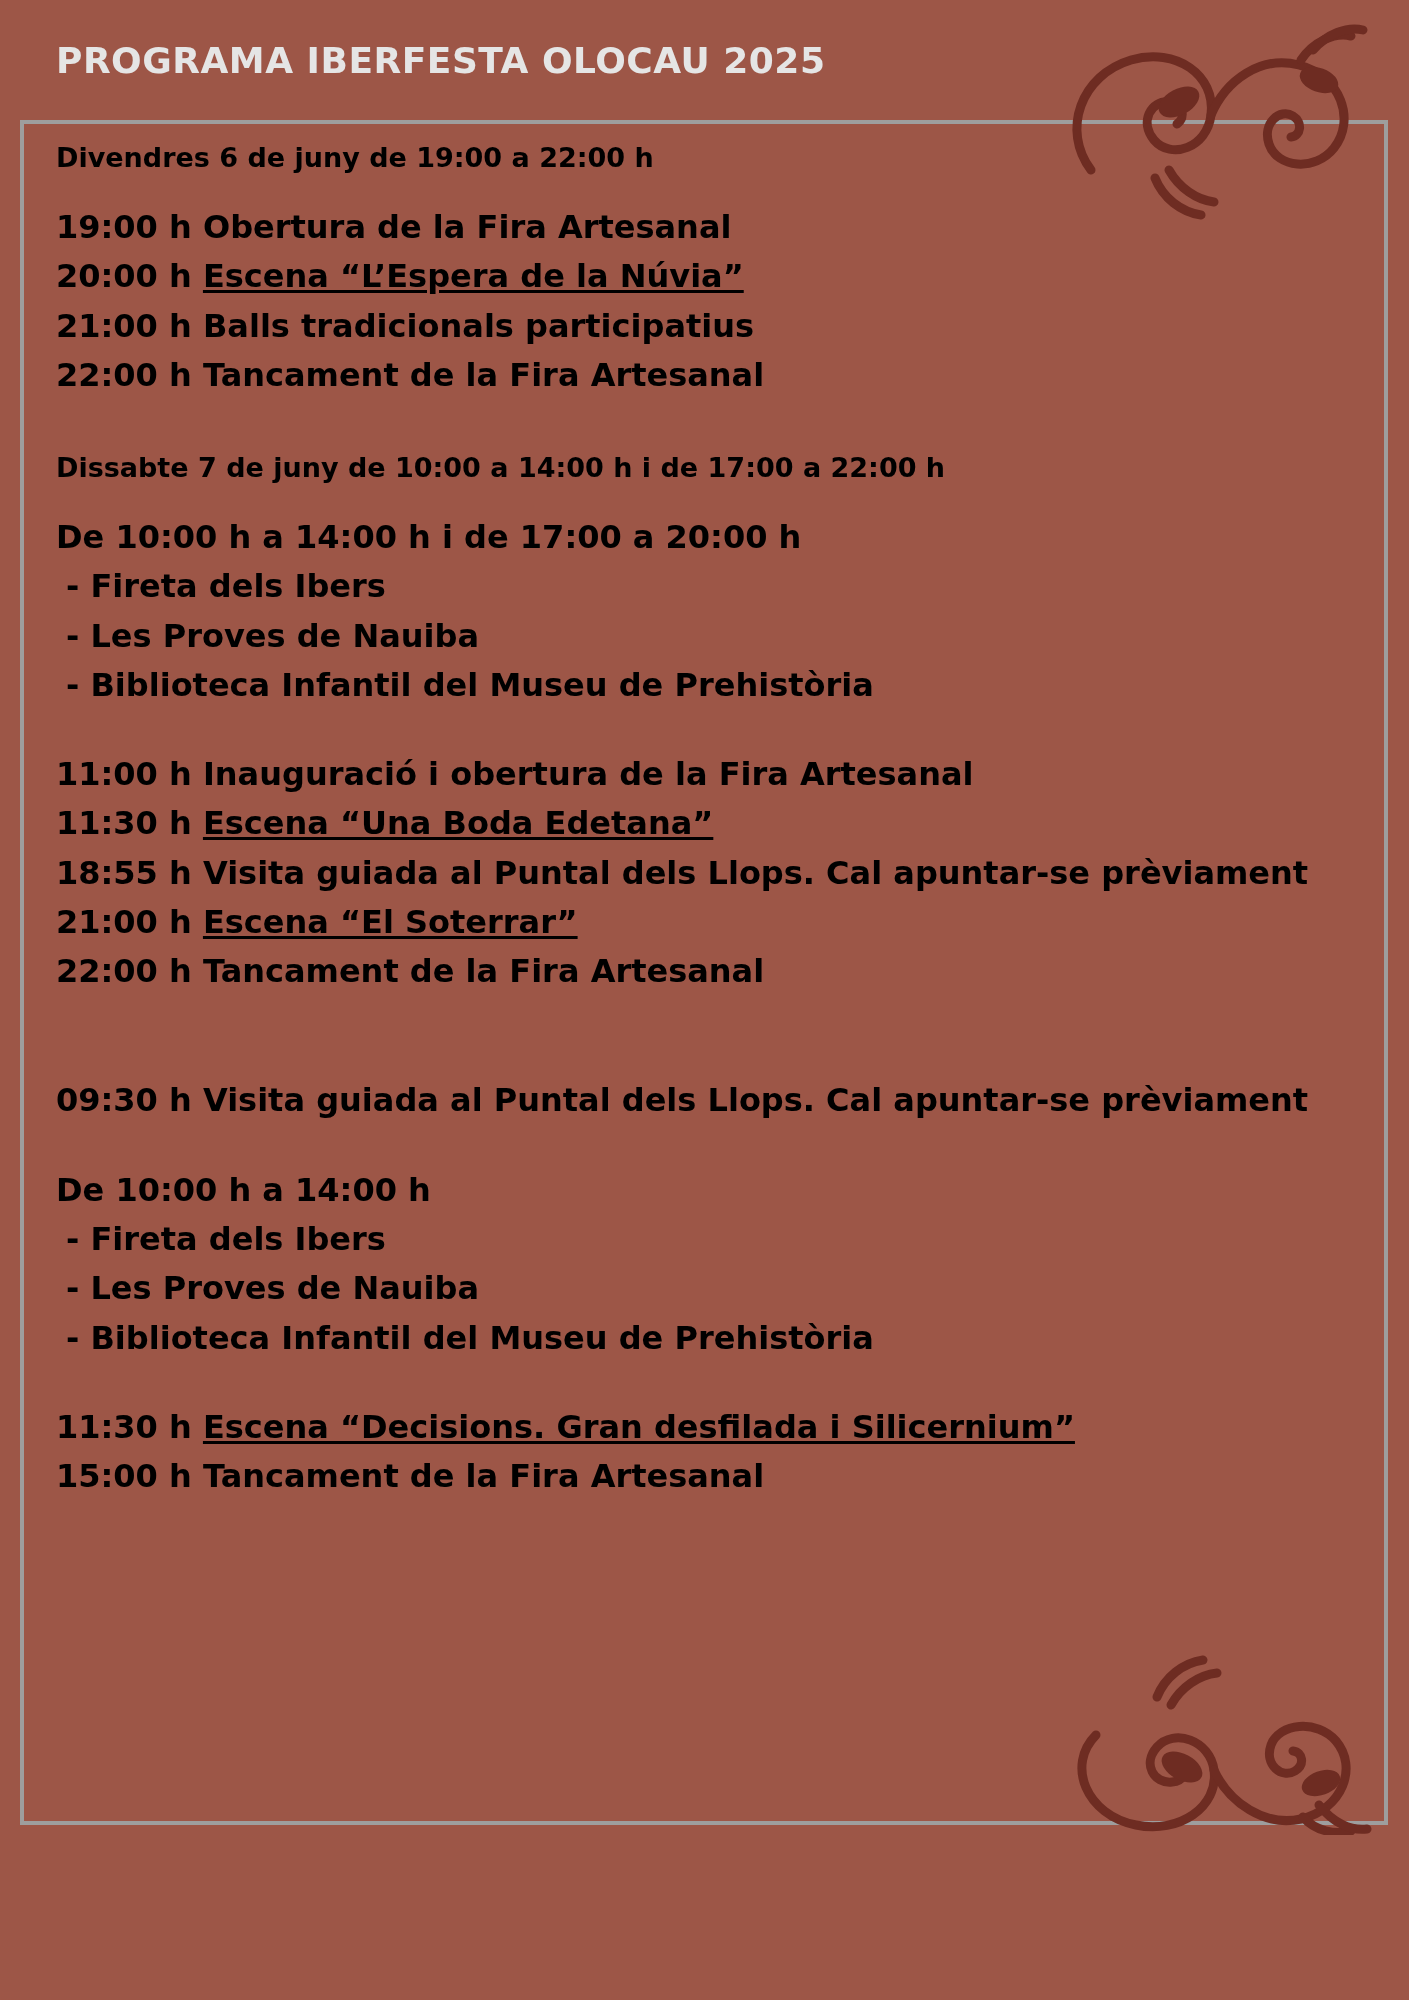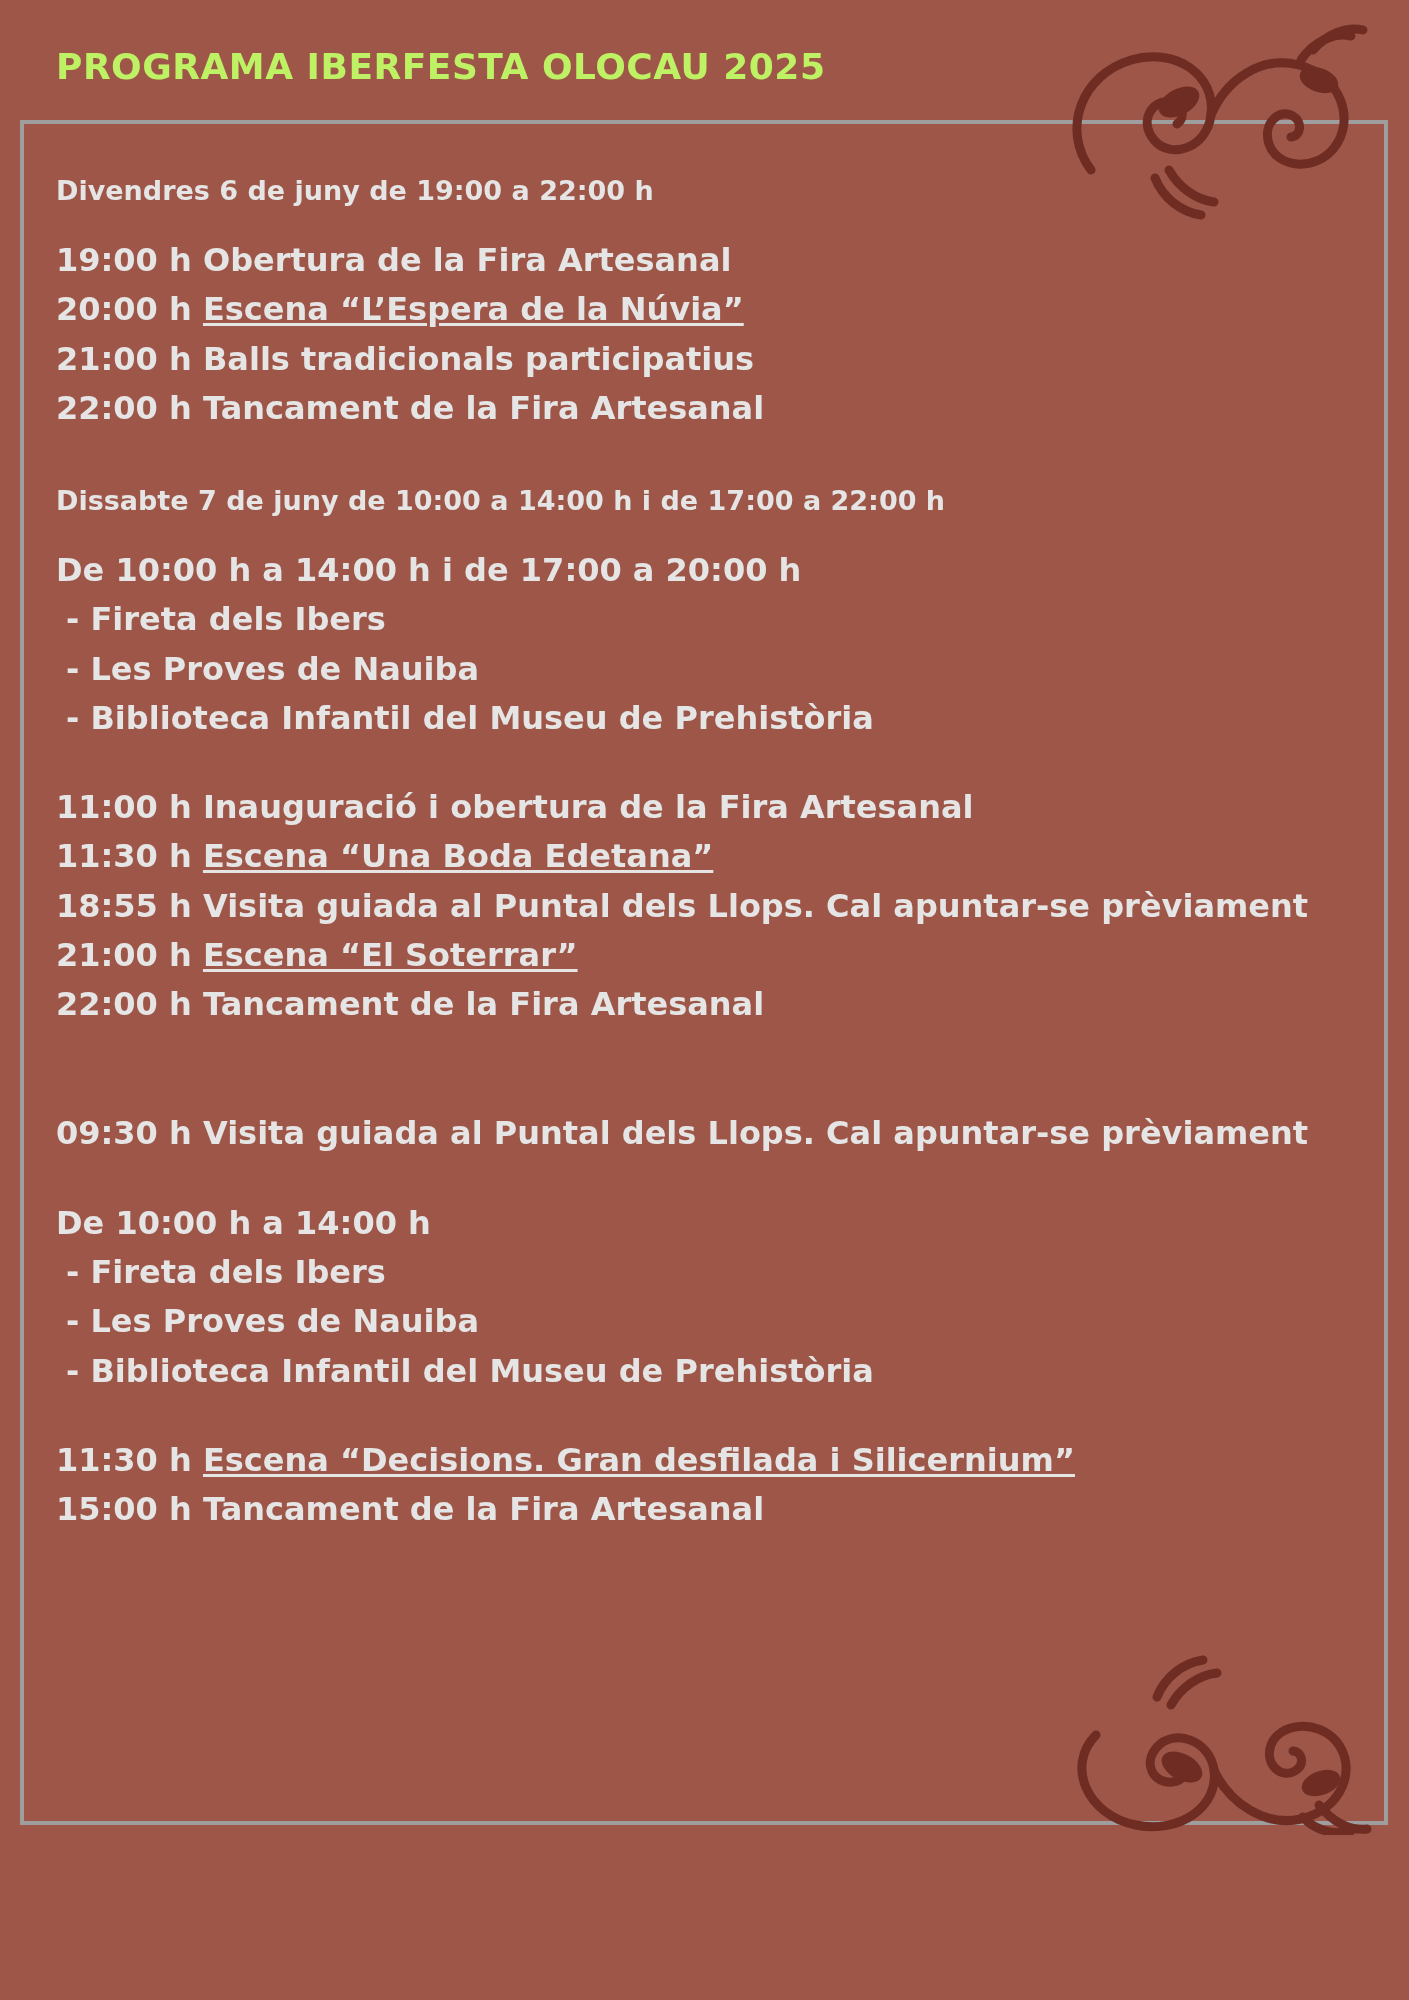--- a/index.html
+++ b/index.html
@@ -23,11 +23,11 @@
   .title {
     position: absolute;
     left: 56px;
-    top: 46px;
+    top: 40px;
     font-size: 36px;
     font-weight: bold;
     letter-spacing: 0.5px;
-    color: #bef264;
+    color: #e5e5e5;
     font-family: "DejaVu Sans", sans-serif;
   }
   .frame {

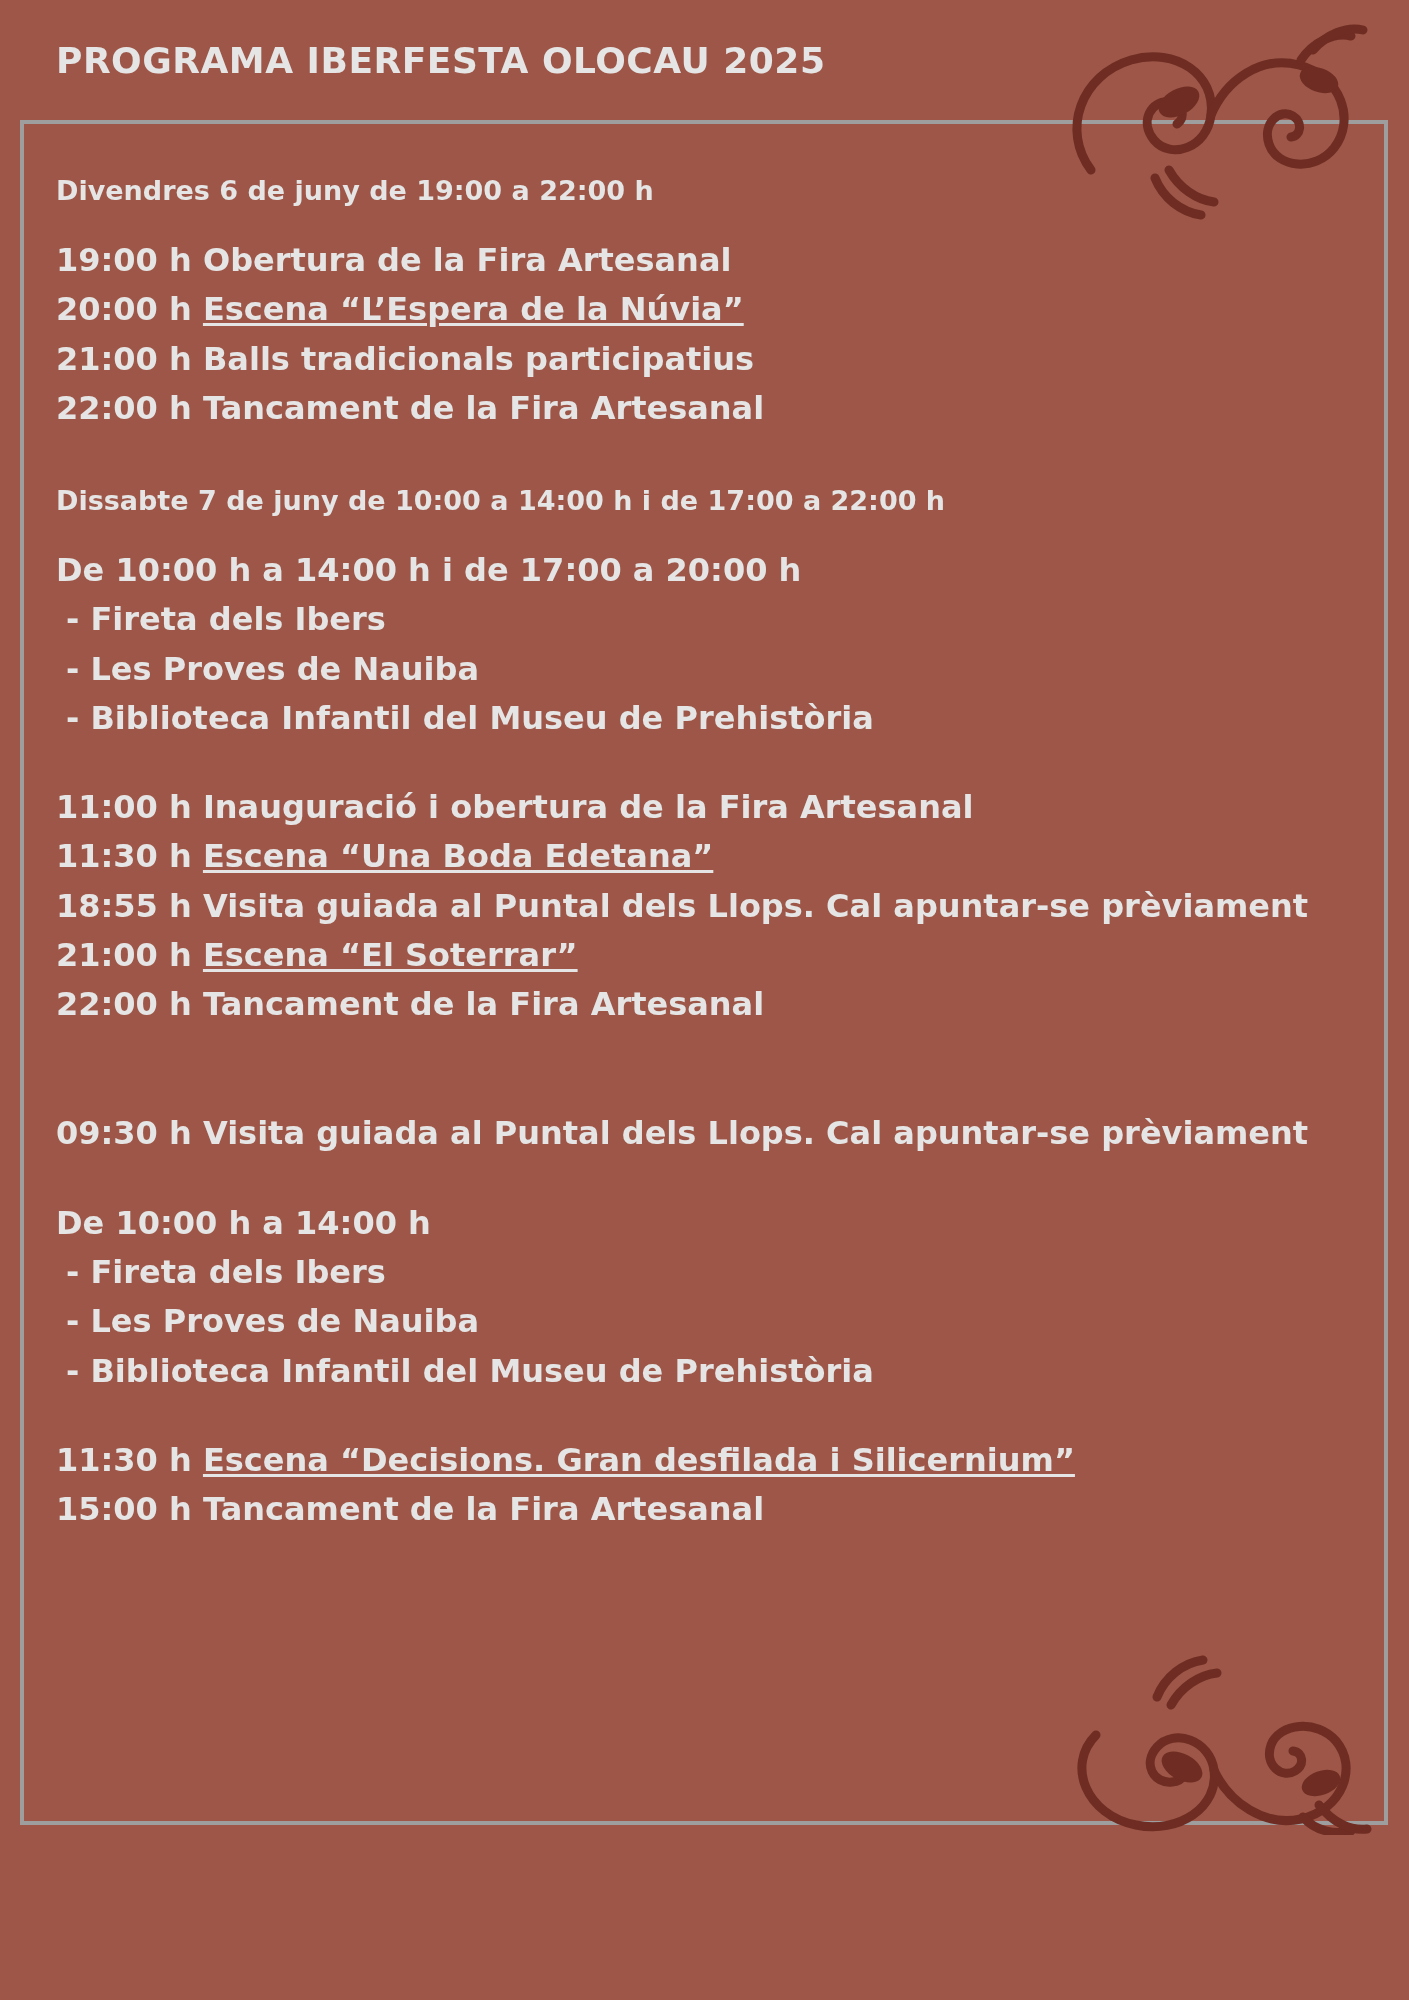--- a/index.html
+++ b/index.html
@@ -43,9 +43,9 @@
   .content {
     position: absolute;
     left: 56px;
-    top: 177px;
+    top: 144px;
     width: 1270px;
-    color: #e5e5e5;
+    color: #000000;
     font-size: 26px;
     font-weight: bold;
     line-height: 1.0;

